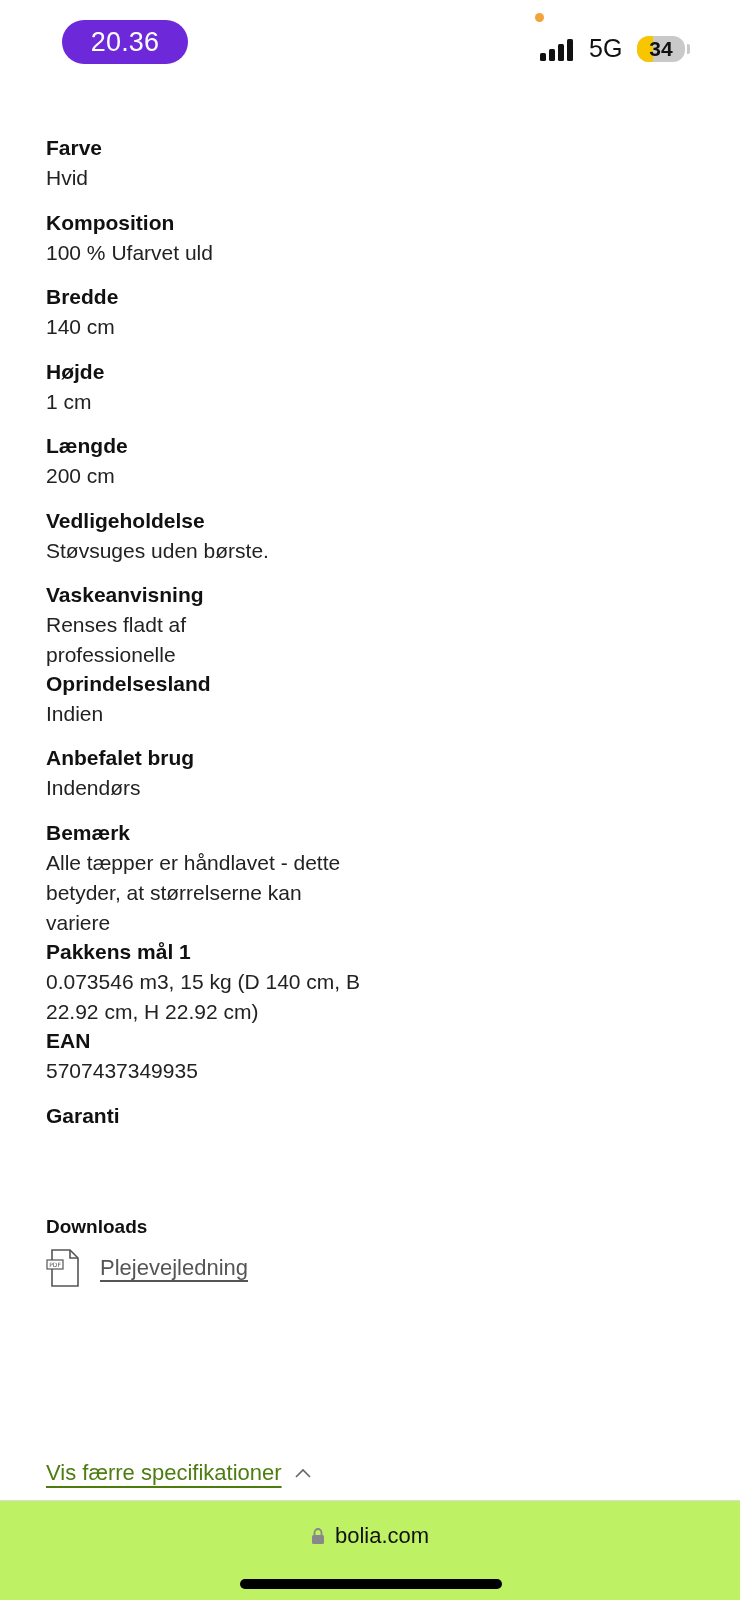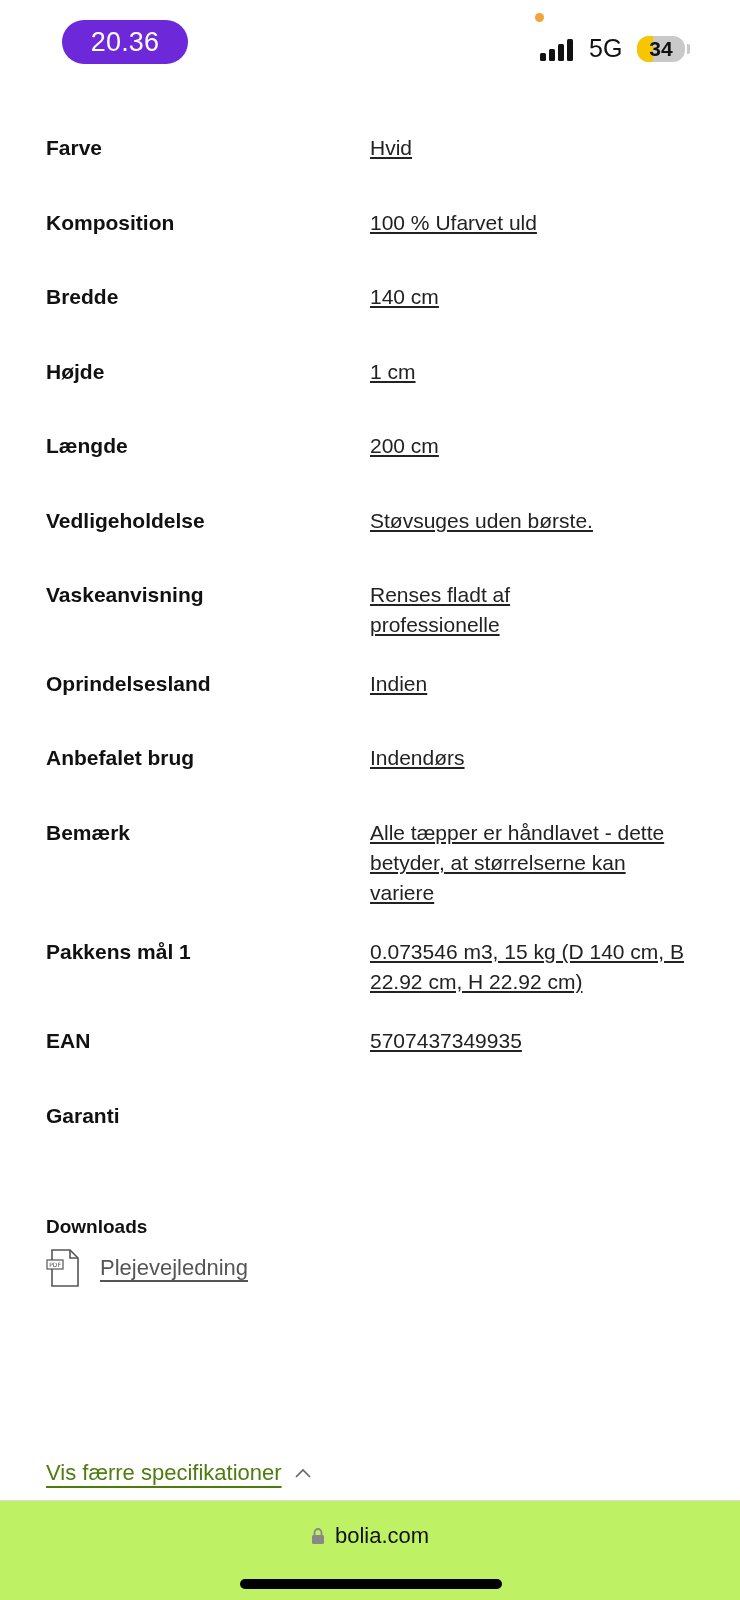--- a/index.html
+++ b/index.html
@@ -18,7 +18,7 @@
   .battery-tip { position: absolute; left: 687px; top: 44px; width: 3px; height: 10px; border-radius: 0 2px 2px 0; background: #c9c9c9; }
 
   .specs { position: absolute; left: 46px; top: 133px; width: 650px; }
-  .spec-row { display: flex; align-items: flex-start; }
+  .spec-row { display: flex; align-items: flex-start; flex-direction: column; }
   .spec-label { width: 324px; font-weight: bold; font-size: 21px; line-height: 30px; color: #111; }
   .spec-value { width: 326px; font-size: 21px; line-height: 30px; color: #222; text-decoration: underline; }
 

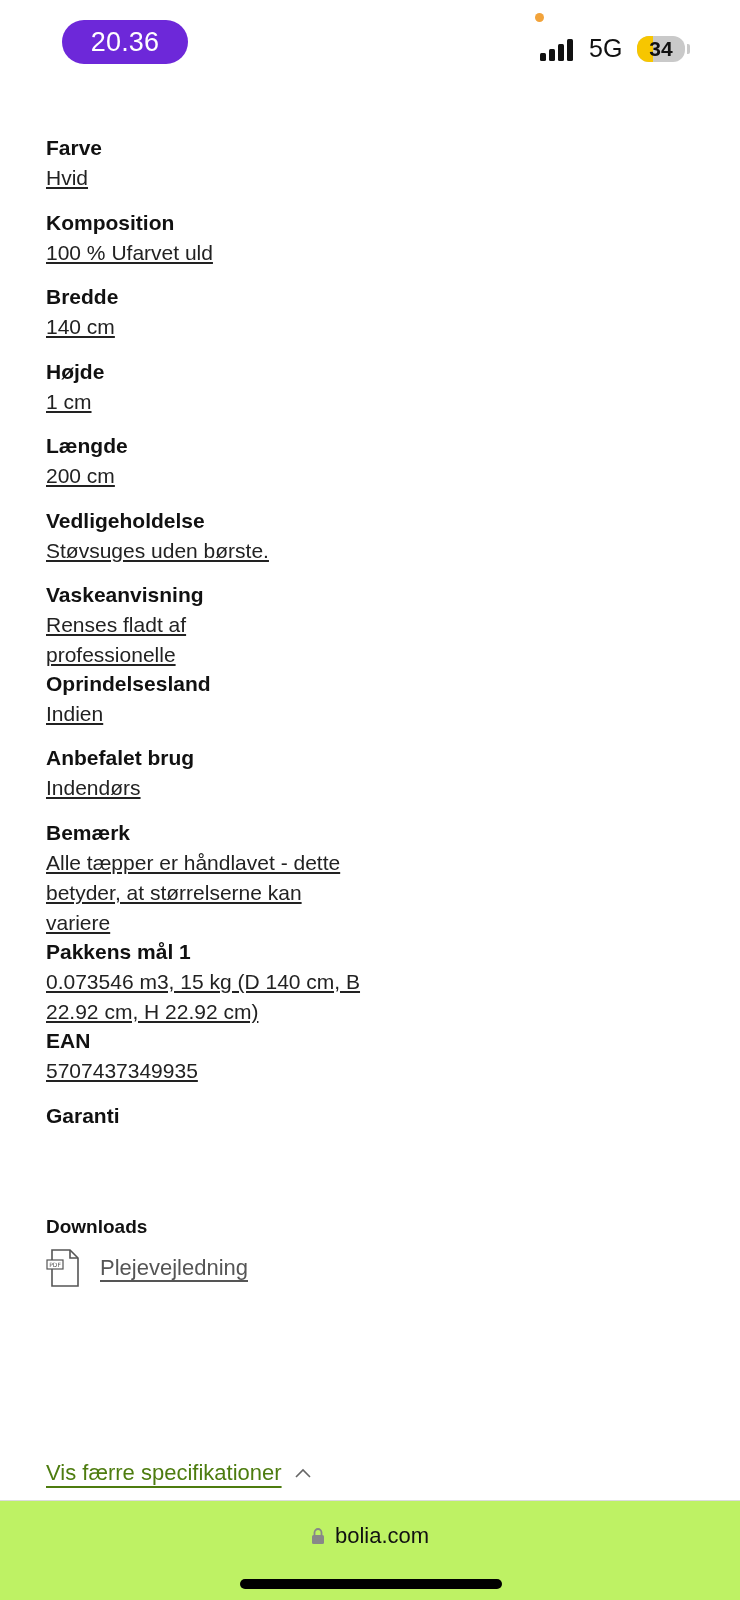--- a/index.html
+++ b/index.html
@@ -20,7 +20,7 @@
   .specs { position: absolute; left: 46px; top: 133px; width: 650px; }
   .spec-row { display: flex; align-items: flex-start; flex-direction: column; }
   .spec-label { width: 324px; font-weight: bold; font-size: 21px; line-height: 30px; color: #111; }
-  .spec-value { width: 326px; font-size: 21px; line-height: 30px; color: #222; text-decoration: underline; }
+  .spec-value { width: 326px; font-size: 21px; line-height: 30px; color: #222; }
 
   .downloads { position: absolute; left: 46px; top: 1212px; width: 650px; }
   .downloads-title { font-weight: bold; font-size: 19px; line-height: 30px; color: #111; }

